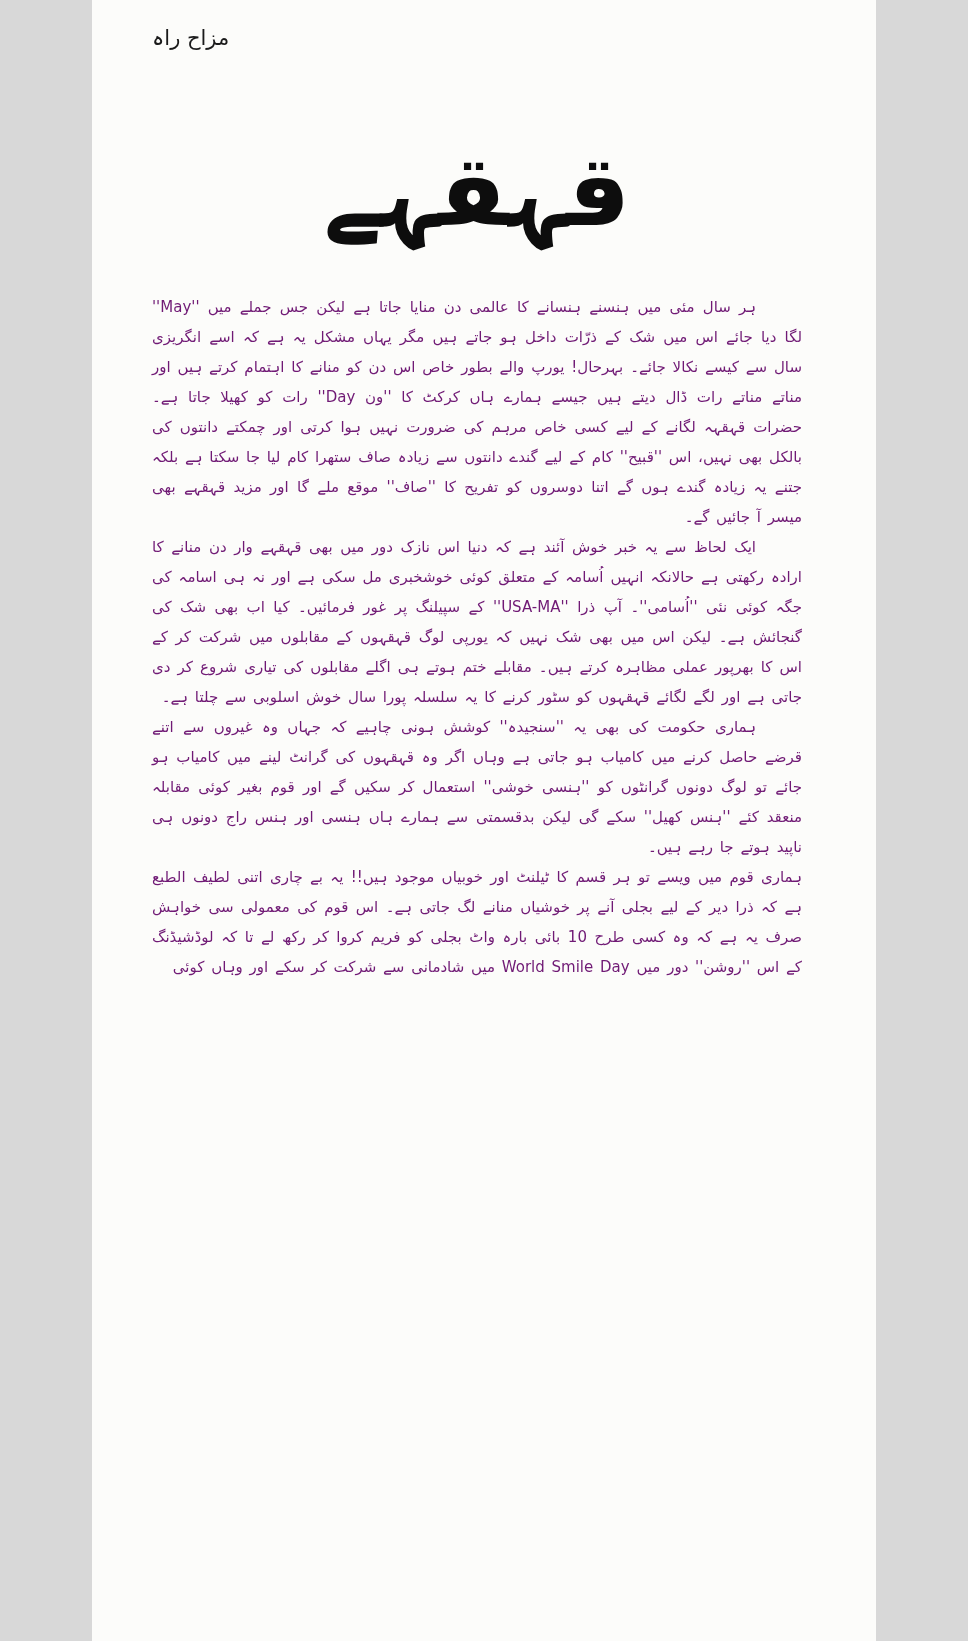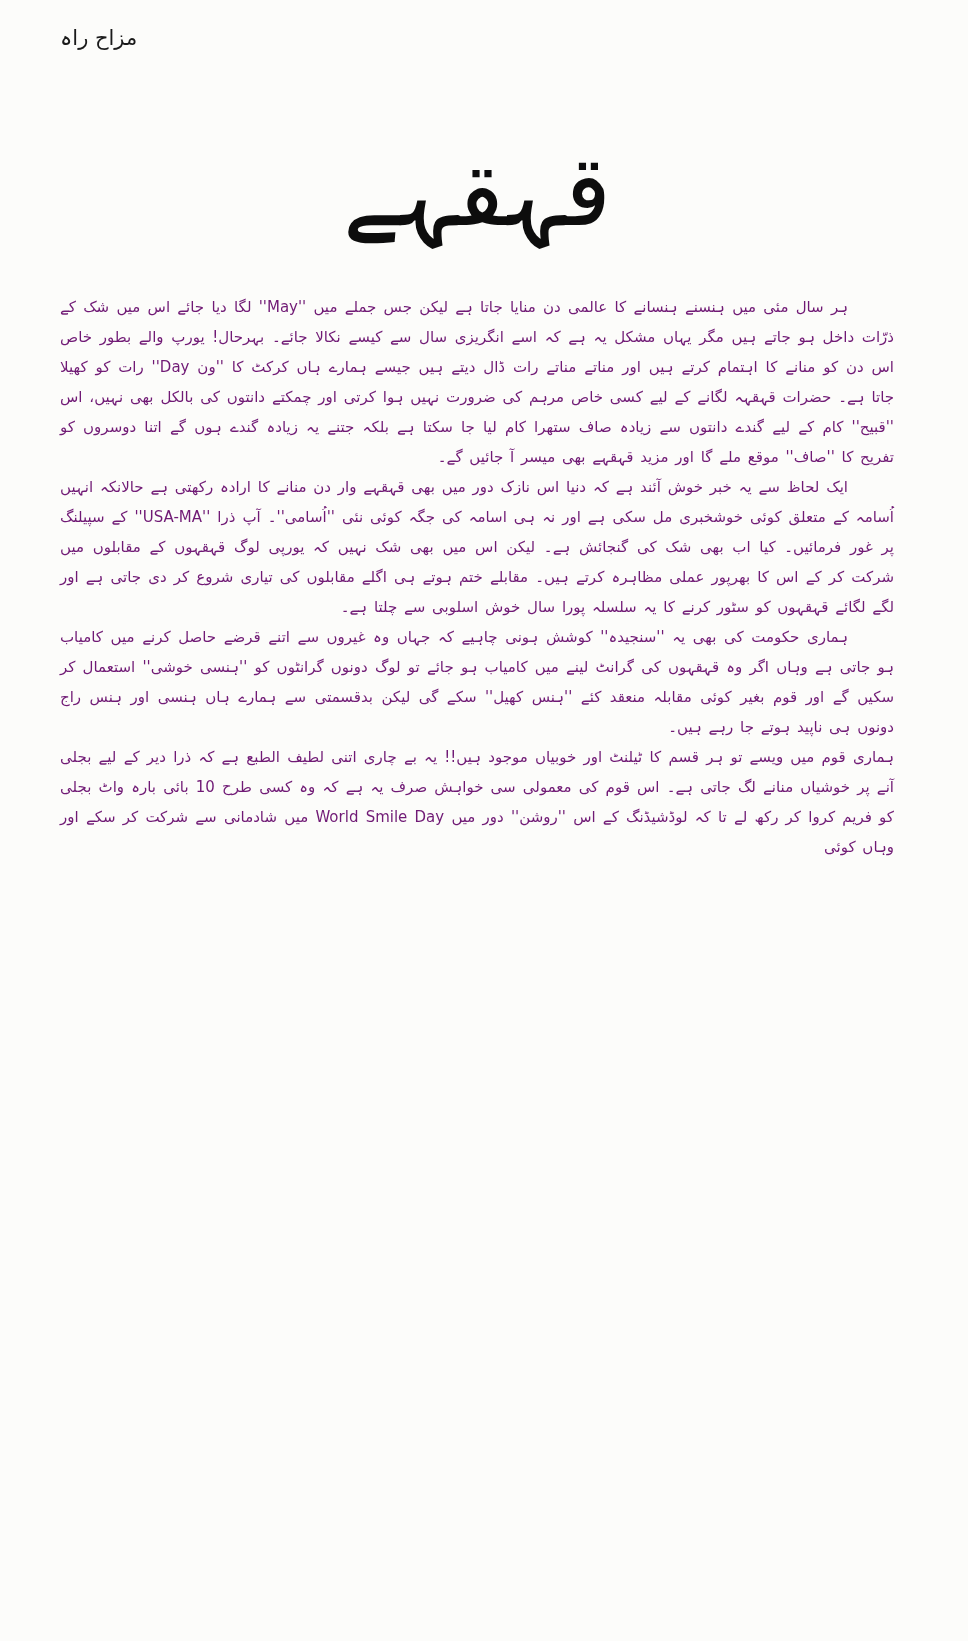--- a/index.html
+++ b/index.html
@@ -10,7 +10,7 @@
   }
   .page {
     position: relative;
-    width: 968px;
+    width: 784px;
     height: 1641px;
     margin: 0 auto;
     background: #fcfcfa;

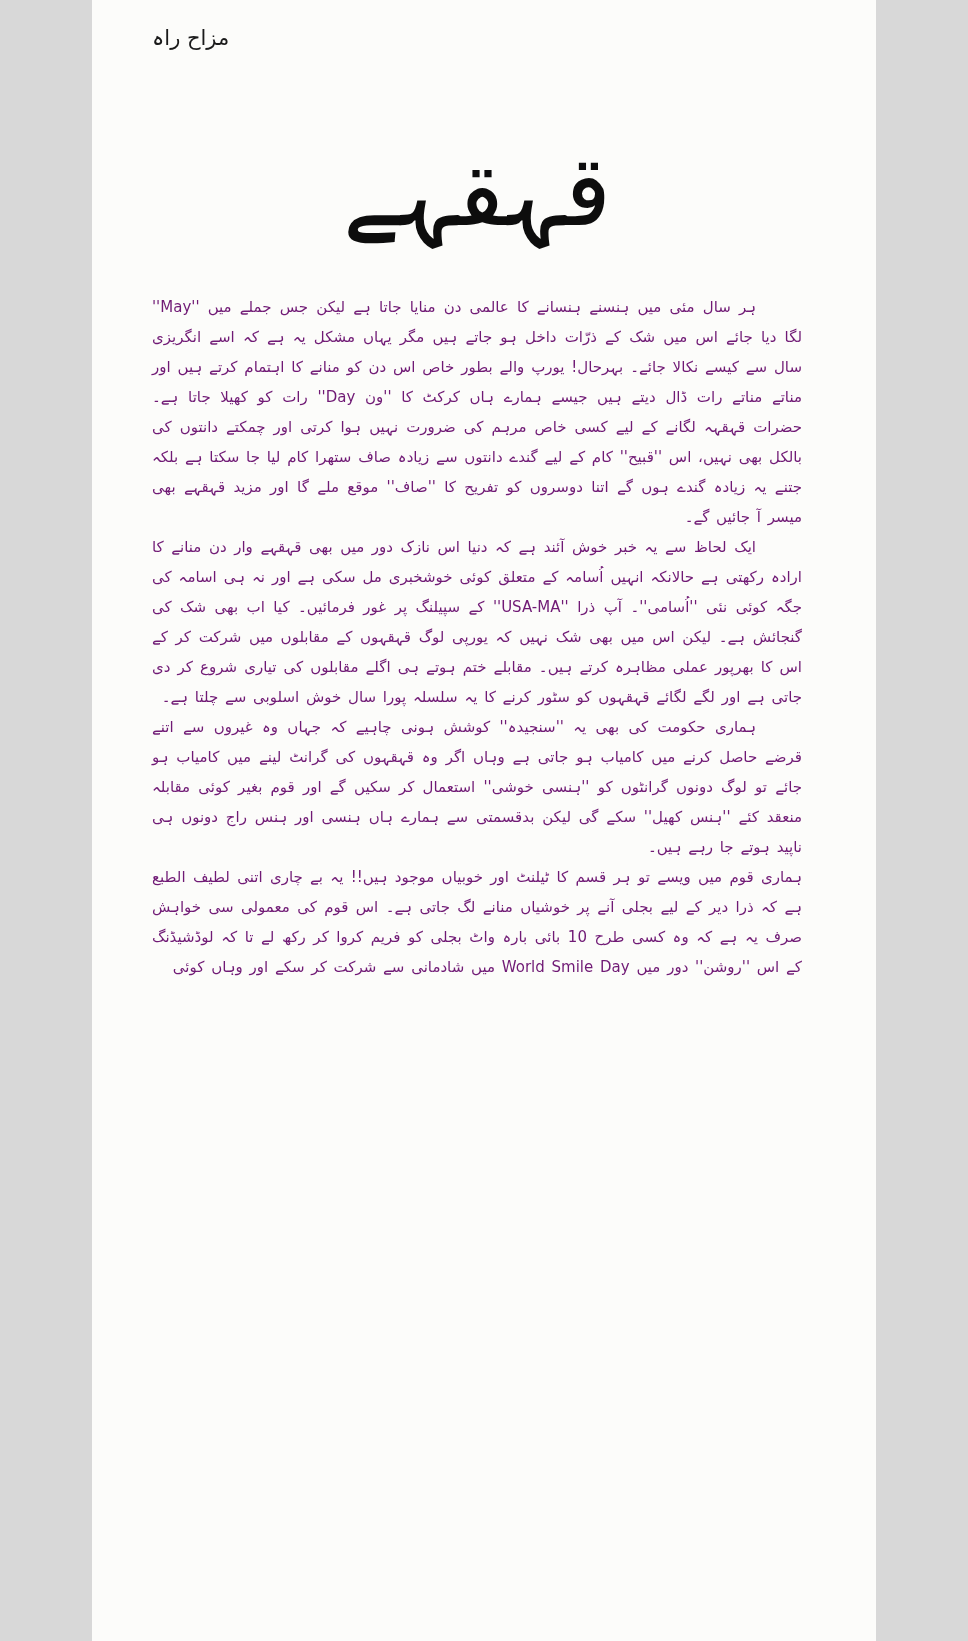--- a/index.html
+++ b/index.html
@@ -35,7 +35,7 @@
     text-align: center;
     font-size: 98px;
     line-height: 1.1;
-    font-weight: normal;
+    font-weight: bold;
     font-family: "DejaVu Sans", sans-serif;
     color: #0d0d0d;
   }

